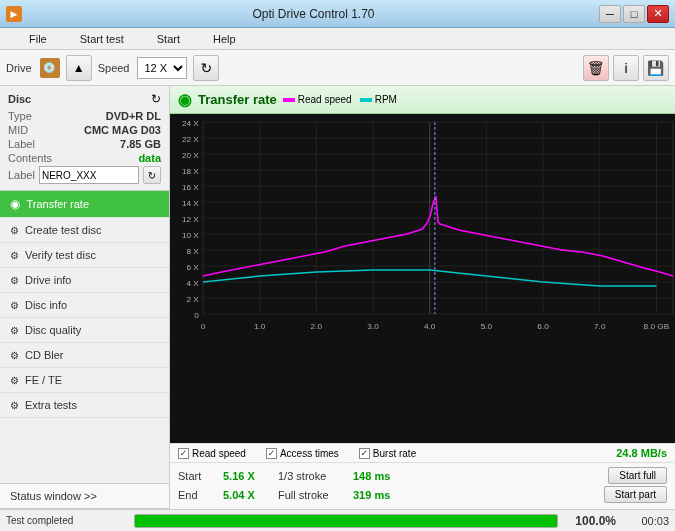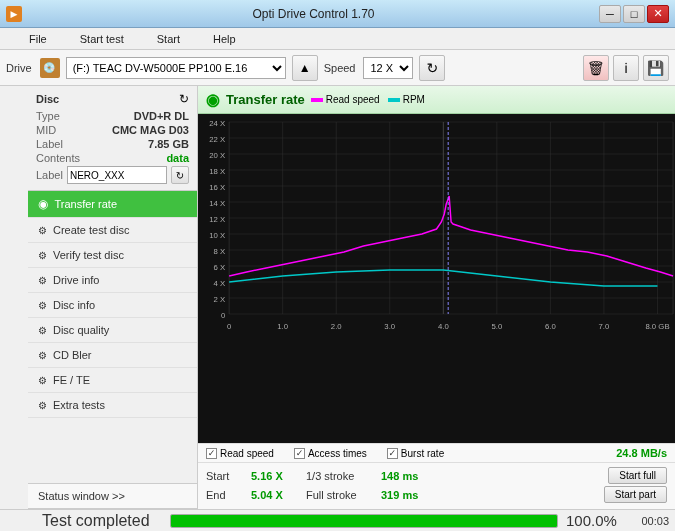--- a/index.html
+++ b/index.html
@@ -108,9 +108,6 @@
 <div id="toolbar">
   <span class="label">Drive</span>
   <div style="width:20px;height:20px;background:#c08030;border-radius:2px;display:flex;align-items:center;justify-content:center;font-size:10px;color:white;">💿</div>
-  <select class="drive-select">
-    <option>(F:)  TEAC DV-W5000E PP100 E.16</option>
-  </select>
   <div class="tb-btn icon-eject" title="Eject">▲</div>
   <span class="label">Speed</span>
   <select class="speed-select">

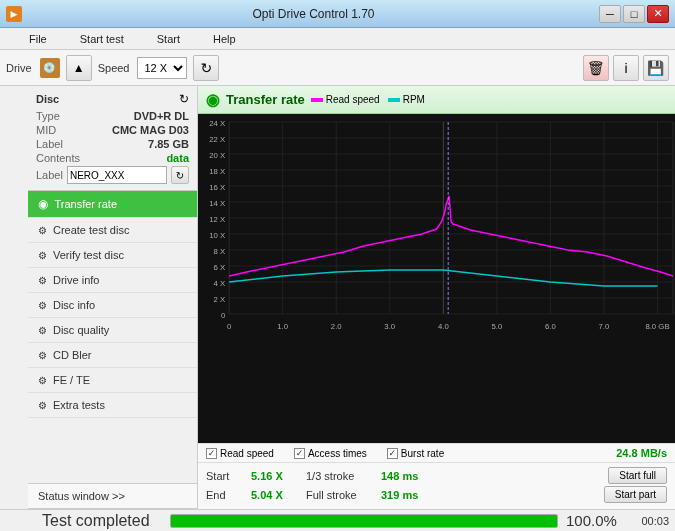--- a/index.html
+++ b/index.html
@@ -25,7 +25,7 @@
     .tb-btn.icon-eject { font-size: 12px; }
 
     
-    #main { display: flex; height: calc(531px - 28px - 22px - 36px - 22px); padding-left: 28px; }
+    #main { display: flex; height: calc(531px - 28px - 22px - 36px - 22px); }
 
     
     #sidebar { width: 170px; background: #f0f0f0; border-right: 1px solid #ccc; display: flex; flex-direction: column; }

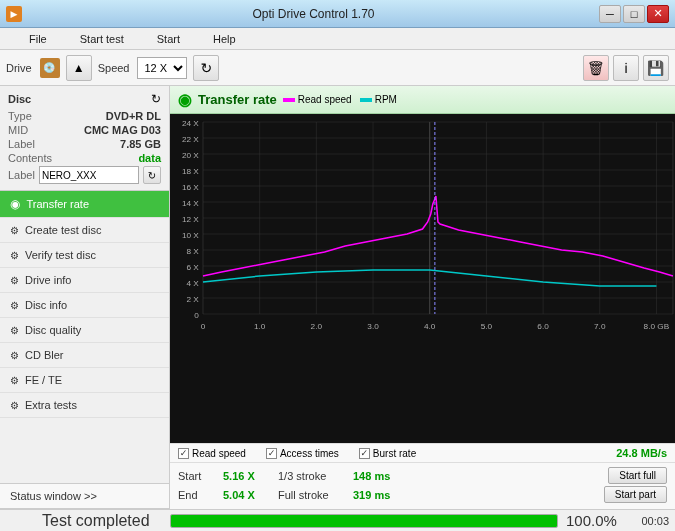--- a/index.html
+++ b/index.html
@@ -74,7 +74,7 @@
 
     
     #statusbar { height: 22px; background: #f0f0f0; border-top: 1px solid #ccc; display: flex; align-items: center; padding: 0 6px; gap: 8px; }
-    .status-text { font-size: 16px; color: #333; width: 120px; margin-left: 36px; }
+    .status-text { font-size: 10px; color: #333; width: 120px; }
     .progress-bar-outer { flex: 1; height: 14px; background: #ddd; border: 1px solid #aaa; border-radius: 2px; overflow: hidden; }
     .progress-bar-inner { height: 100%; background: #00c000; }
     .progress-pct { font-size: 15px; color: #333; width: 50px; text-align: right; }

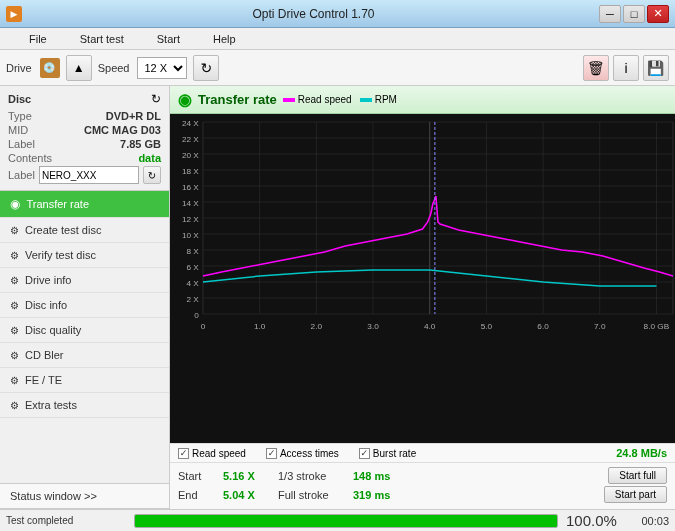--- a/index.html
+++ b/index.html
@@ -77,7 +77,7 @@
     .status-text { font-size: 10px; color: #333; width: 120px; }
     .progress-bar-outer { flex: 1; height: 14px; background: #ddd; border: 1px solid #aaa; border-radius: 2px; overflow: hidden; }
     .progress-bar-inner { height: 100%; background: #00c000; }
-    .progress-pct { font-size: 15px; color: #333; width: 50px; text-align: right; }
+    .progress-pct { font-size: 12px; color: #333; width: 50px; text-align: right; font-weight: bold; }
     .status-time { font-size: 11px; color: #333; width: 45px; text-align: right; }
 
     

